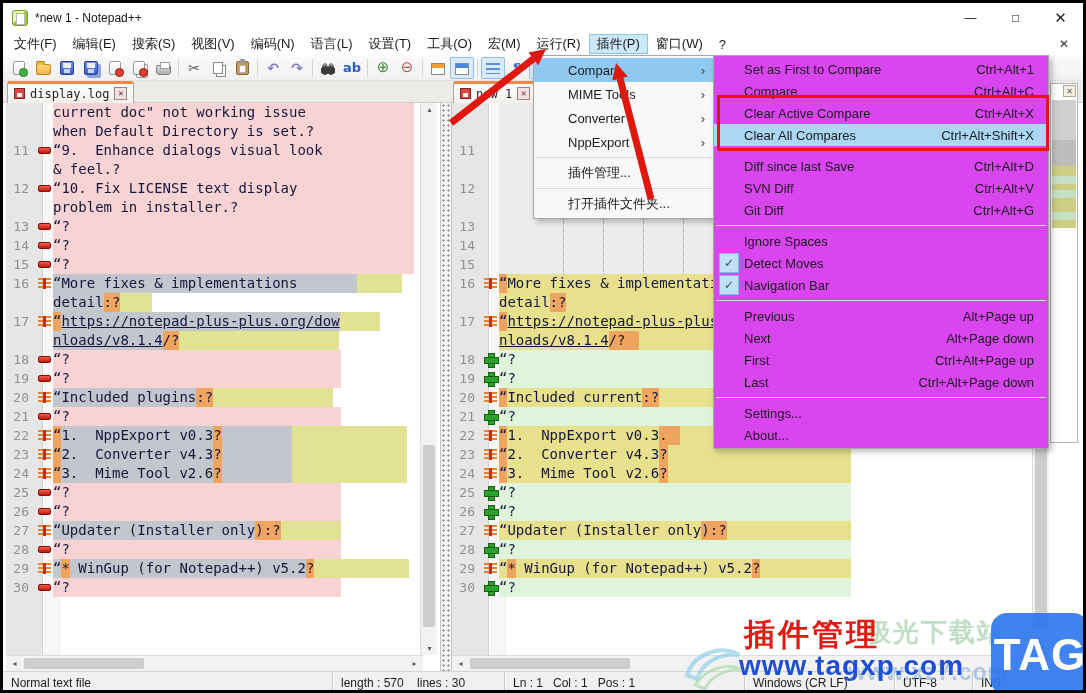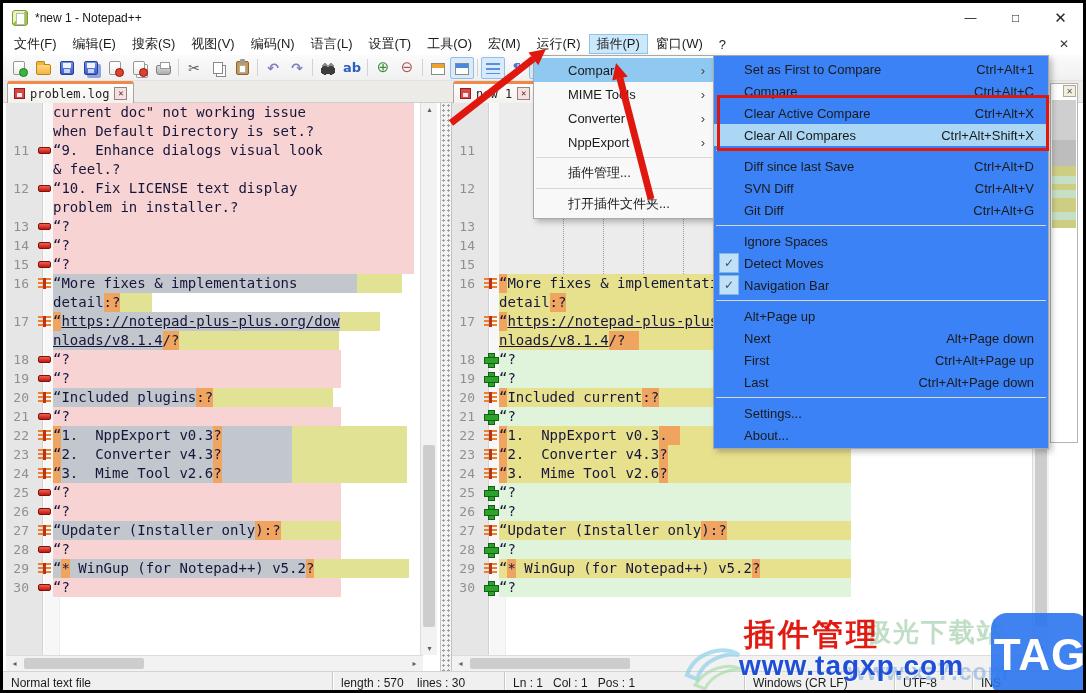--- a/index.html
+++ b/index.html
@@ -91,7 +91,7 @@
   .pm-item .arrow{position:absolute;right:9px;color:#444;font-size:13px;}
   .pm-item.hl{background:#8fc9f2;}
   .pm-sep{border-top:1px solid #d8d8d8;margin:3px 2px;}
-  #compare-submenu{position:absolute;left:710px;top:52px;width:336px;background:#3b82f6;border:1px solid #a8a8a8;box-shadow:3px 3px 6px rgba(0,0,0,.25);z-index:40;padding:2px 0;font-size:13px;color:#1a1a1a;}
+  #compare-submenu{position:absolute;left:710px;top:52px;width:336px;background:#d946ef;border:1px solid #a8a8a8;box-shadow:3px 3px 6px rgba(0,0,0,.25);z-index:40;padding:2px 0;font-size:13px;color:#1a1a1a;}
   .sm-item{height:22px;display:flex;align-items:center;position:relative;padding-right:14px;}
   .sm-gut{width:30px;flex:none;display:flex;align-items:center;justify-content:center;height:22px;}
   .sm-check{width:20px;height:20px;background:#bfe0f7;border:1px solid #7fb9e0;display:flex;align-items:center;justify-content:center;font-size:12px;color:#38506a;}

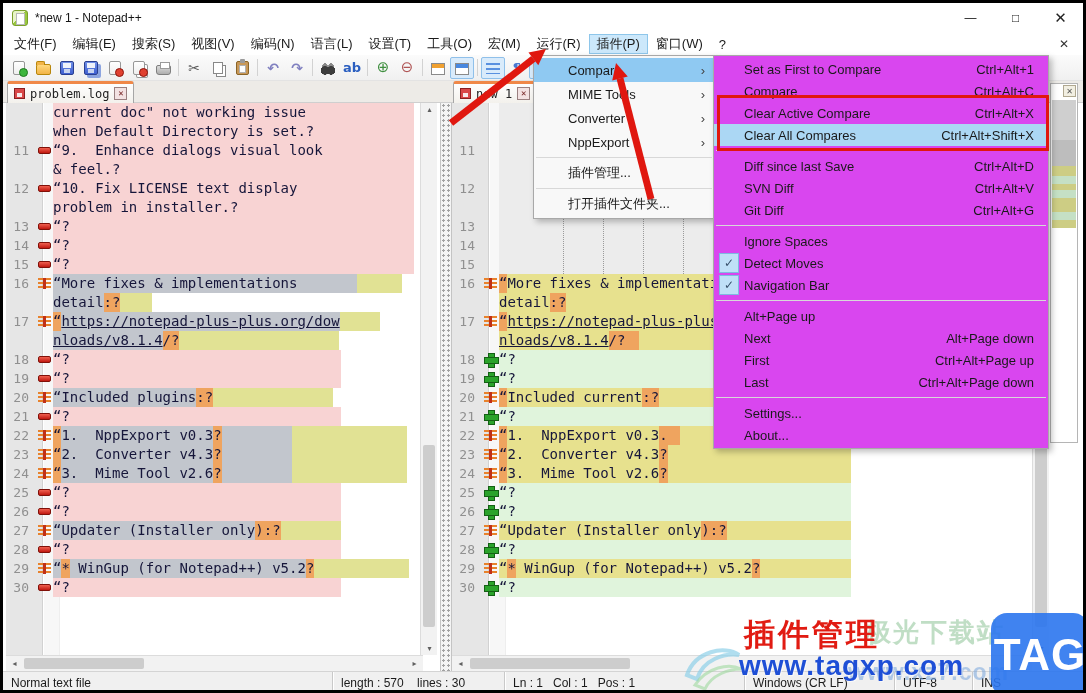--- a/index.html
+++ b/index.html
@@ -227,7 +227,7 @@
   <div id="tabrow">
     <div class="tab" style="left:4px;">
       <span class="tab-floppy"></span>
-      <span>problem.log</span>
+      <span>display.log</span>
       <span class="tab-x">✕</span>
     </div>
     <div class="tab" style="left:450px;">

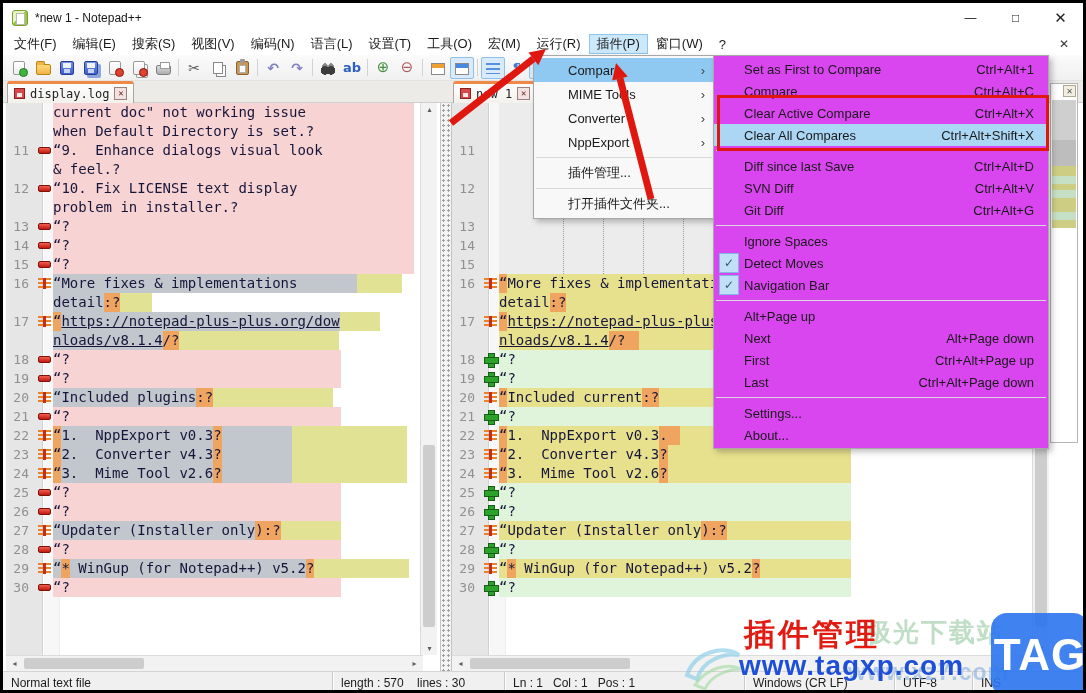--- a/index.html
+++ b/index.html
@@ -984,6 +984,7 @@
       <div class="sm-sep"></div>
       <div class="sm-item">
         <span class="sm-gut"></span>
+        <span class="sm-label">Previous</span>
         <span class="sm-short">Alt+Page up</span>
       </div>
       <div class="sm-item">

